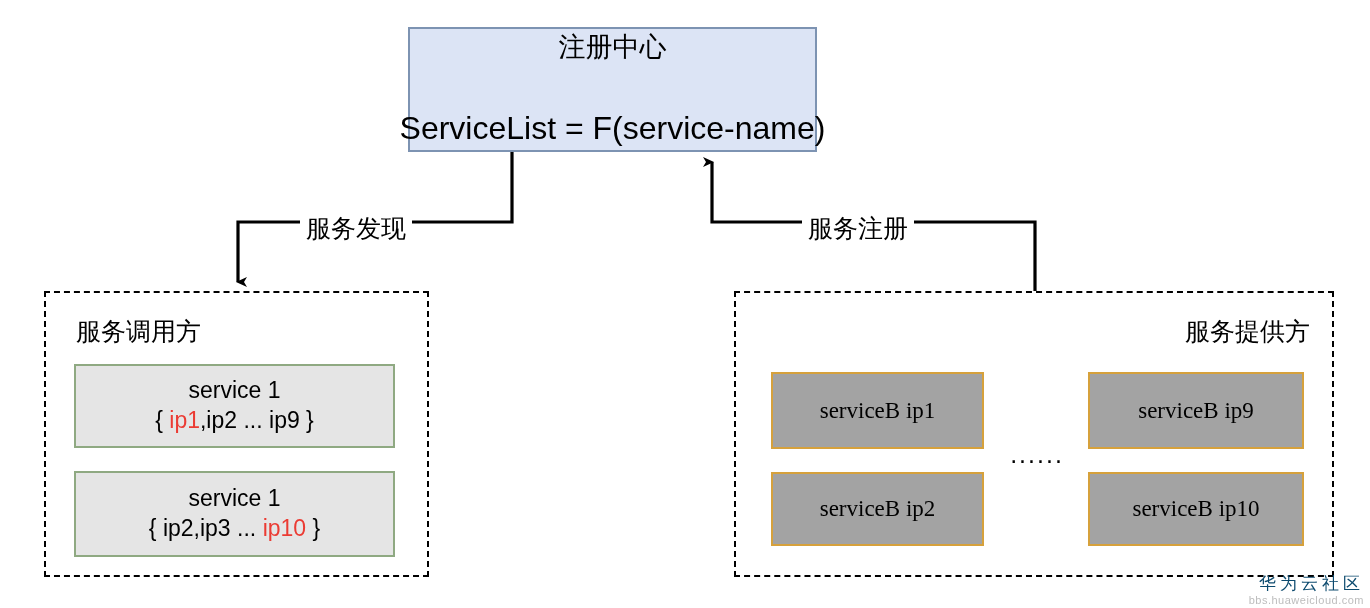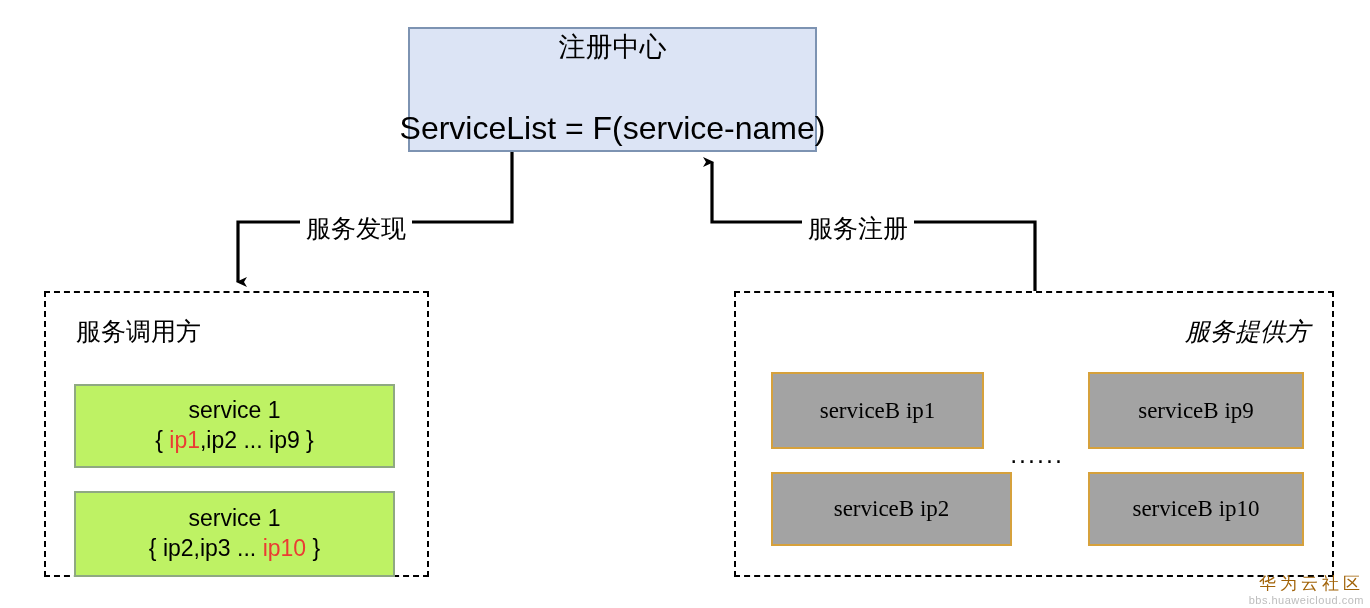--- a/index.html
+++ b/index.html
@@ -95,7 +95,6 @@
   #zone-provider .zone-title {
     right: 22px;
     top: 22px;
-    font-style: italic;
   }
   
   .service-box {

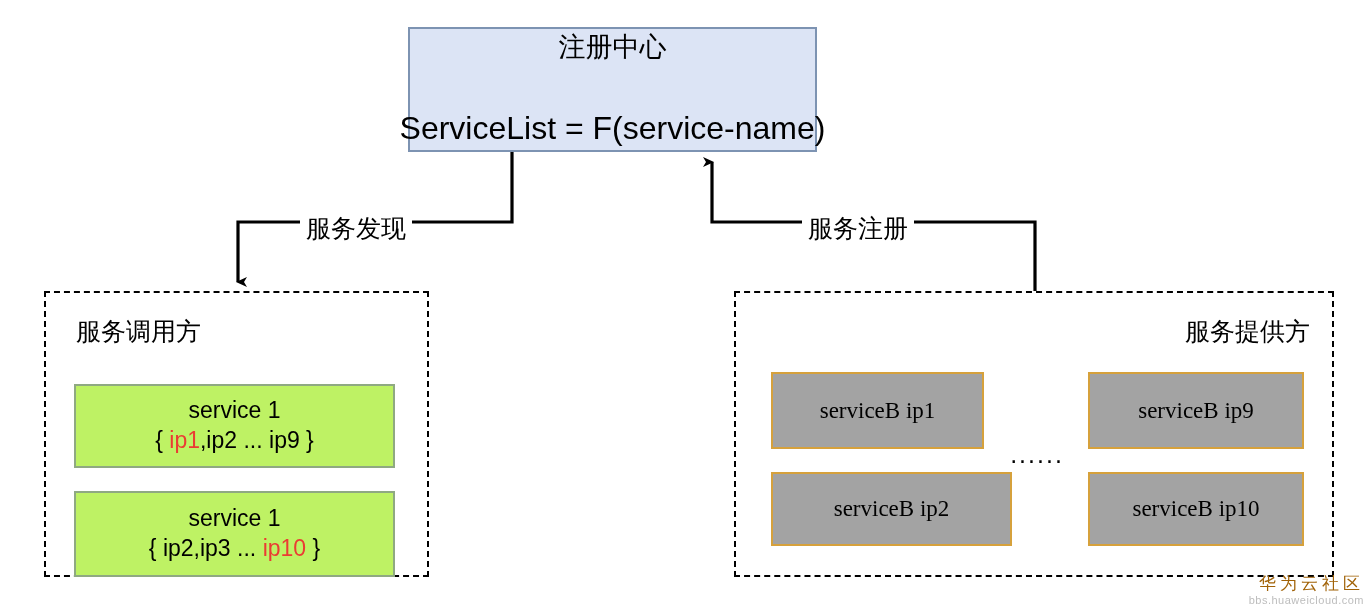--- a/index.html
+++ b/index.html
@@ -99,7 +99,7 @@
   
   .service-box {
     position: absolute;
-    background: #bef264;
+    background: #e5e5e5;
     border: 2px solid #8fa982;
     box-sizing: border-box;
     display: flex;
@@ -107,7 +107,6 @@
     align-items: center;
     justify-content: center;
     line-height: 1.3;
-    margin-top: 20px;
   }
   #svc-box-0 { left: 74px; top: 364px; width: 321px; height: 84px; }
   #svc-box-1 { left: 74px; top: 471px; width: 321px; height: 86px; }

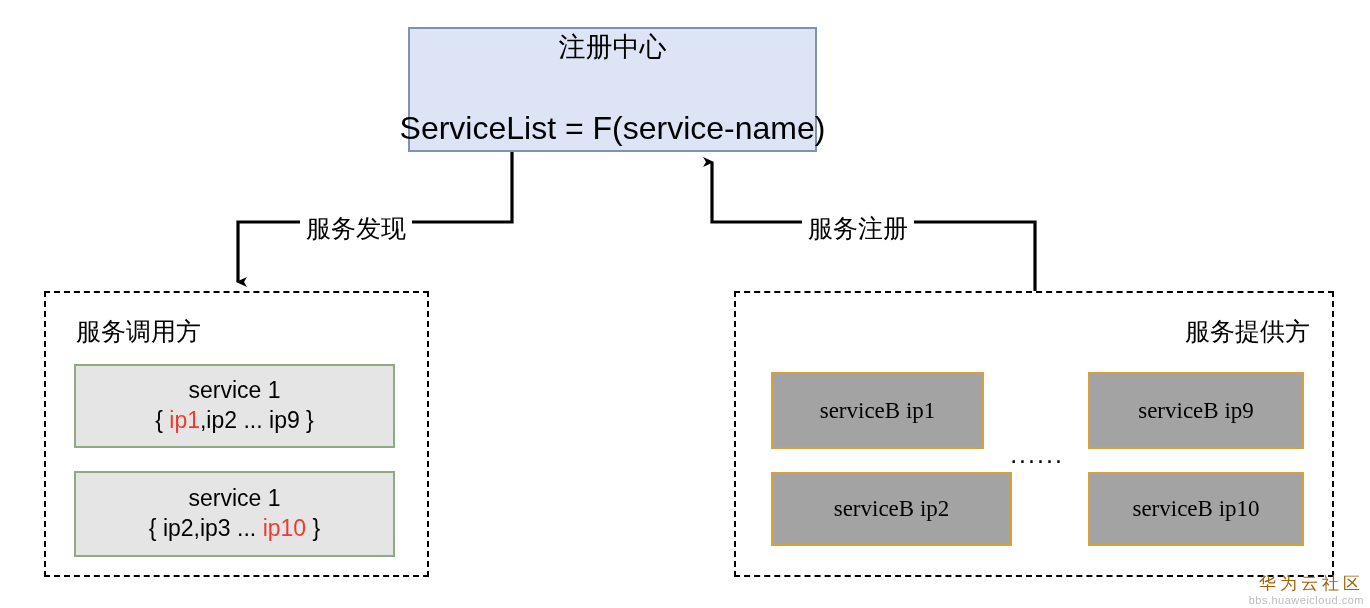--- a/index.html
+++ b/index.html
@@ -135,7 +135,7 @@
     font-family: Liberation Serif, serif;
   }
   #prov-box-0 { left: 771px; top: 372px; width: 213px; height: 77px; }
-  #prov-box-1 { left: 771px; top: 472px; width: 241px; height: 74px; }
+  #prov-box-1 { left: 771px; top: 472px; width: 213px; height: 74px; }
   #prov-box-2 { left: 1088px; top: 372px; width: 216px; height: 77px; }
   #prov-box-3 { left: 1088px; top: 472px; width: 216px; height: 74px; }
   .ellipsis-dots {

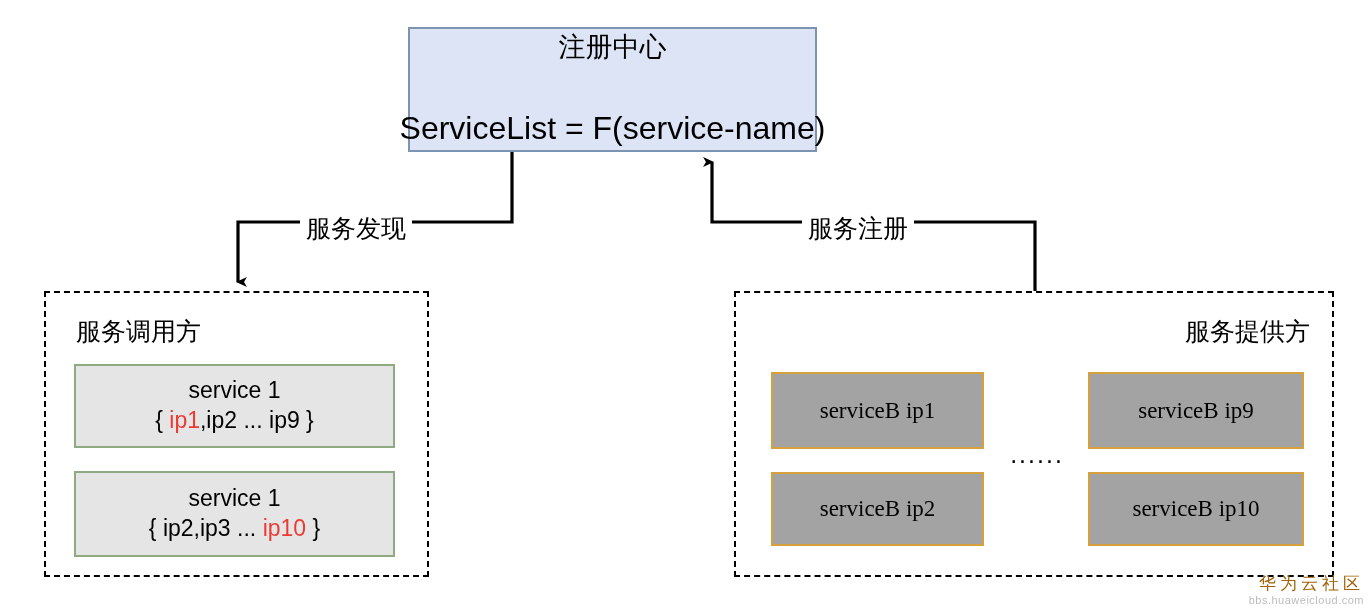--- a/index.html
+++ b/index.html
@@ -160,7 +160,7 @@
   .wm-cn {
     font-size: 17px;
     letter-spacing: 4px;
-    color: #a16207;
+    color: #0c4a6e;
     line-height: 1.1;
   }
   .wm-url {

